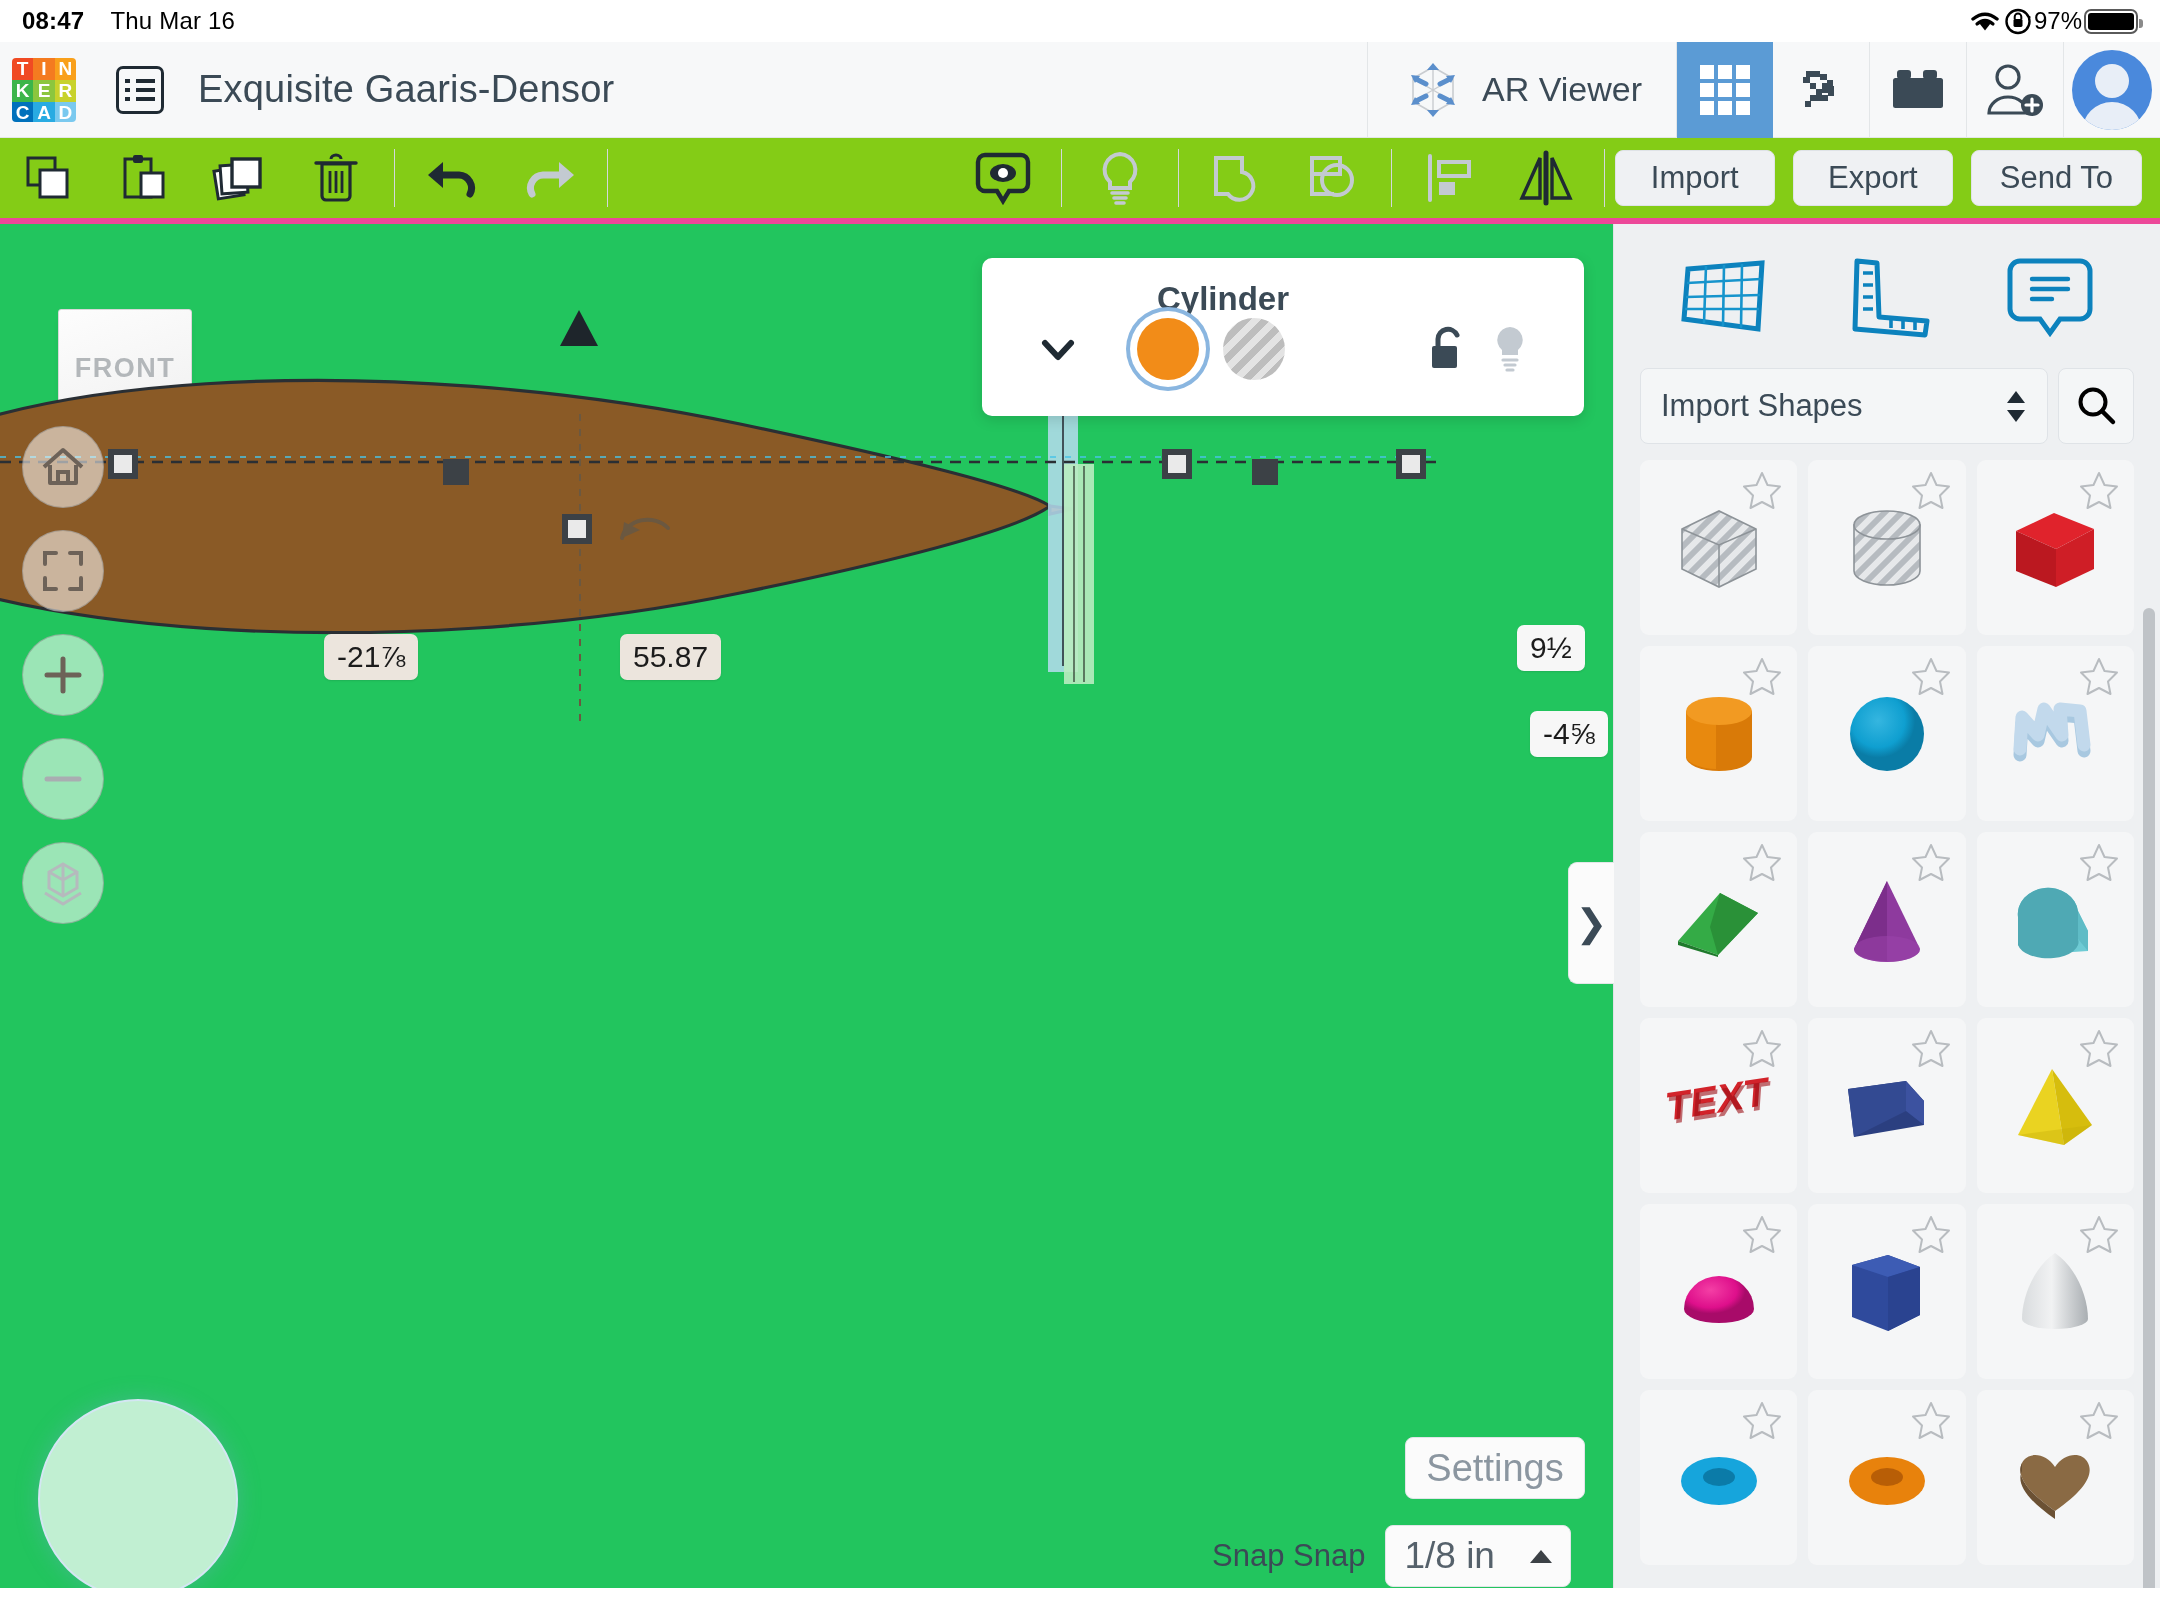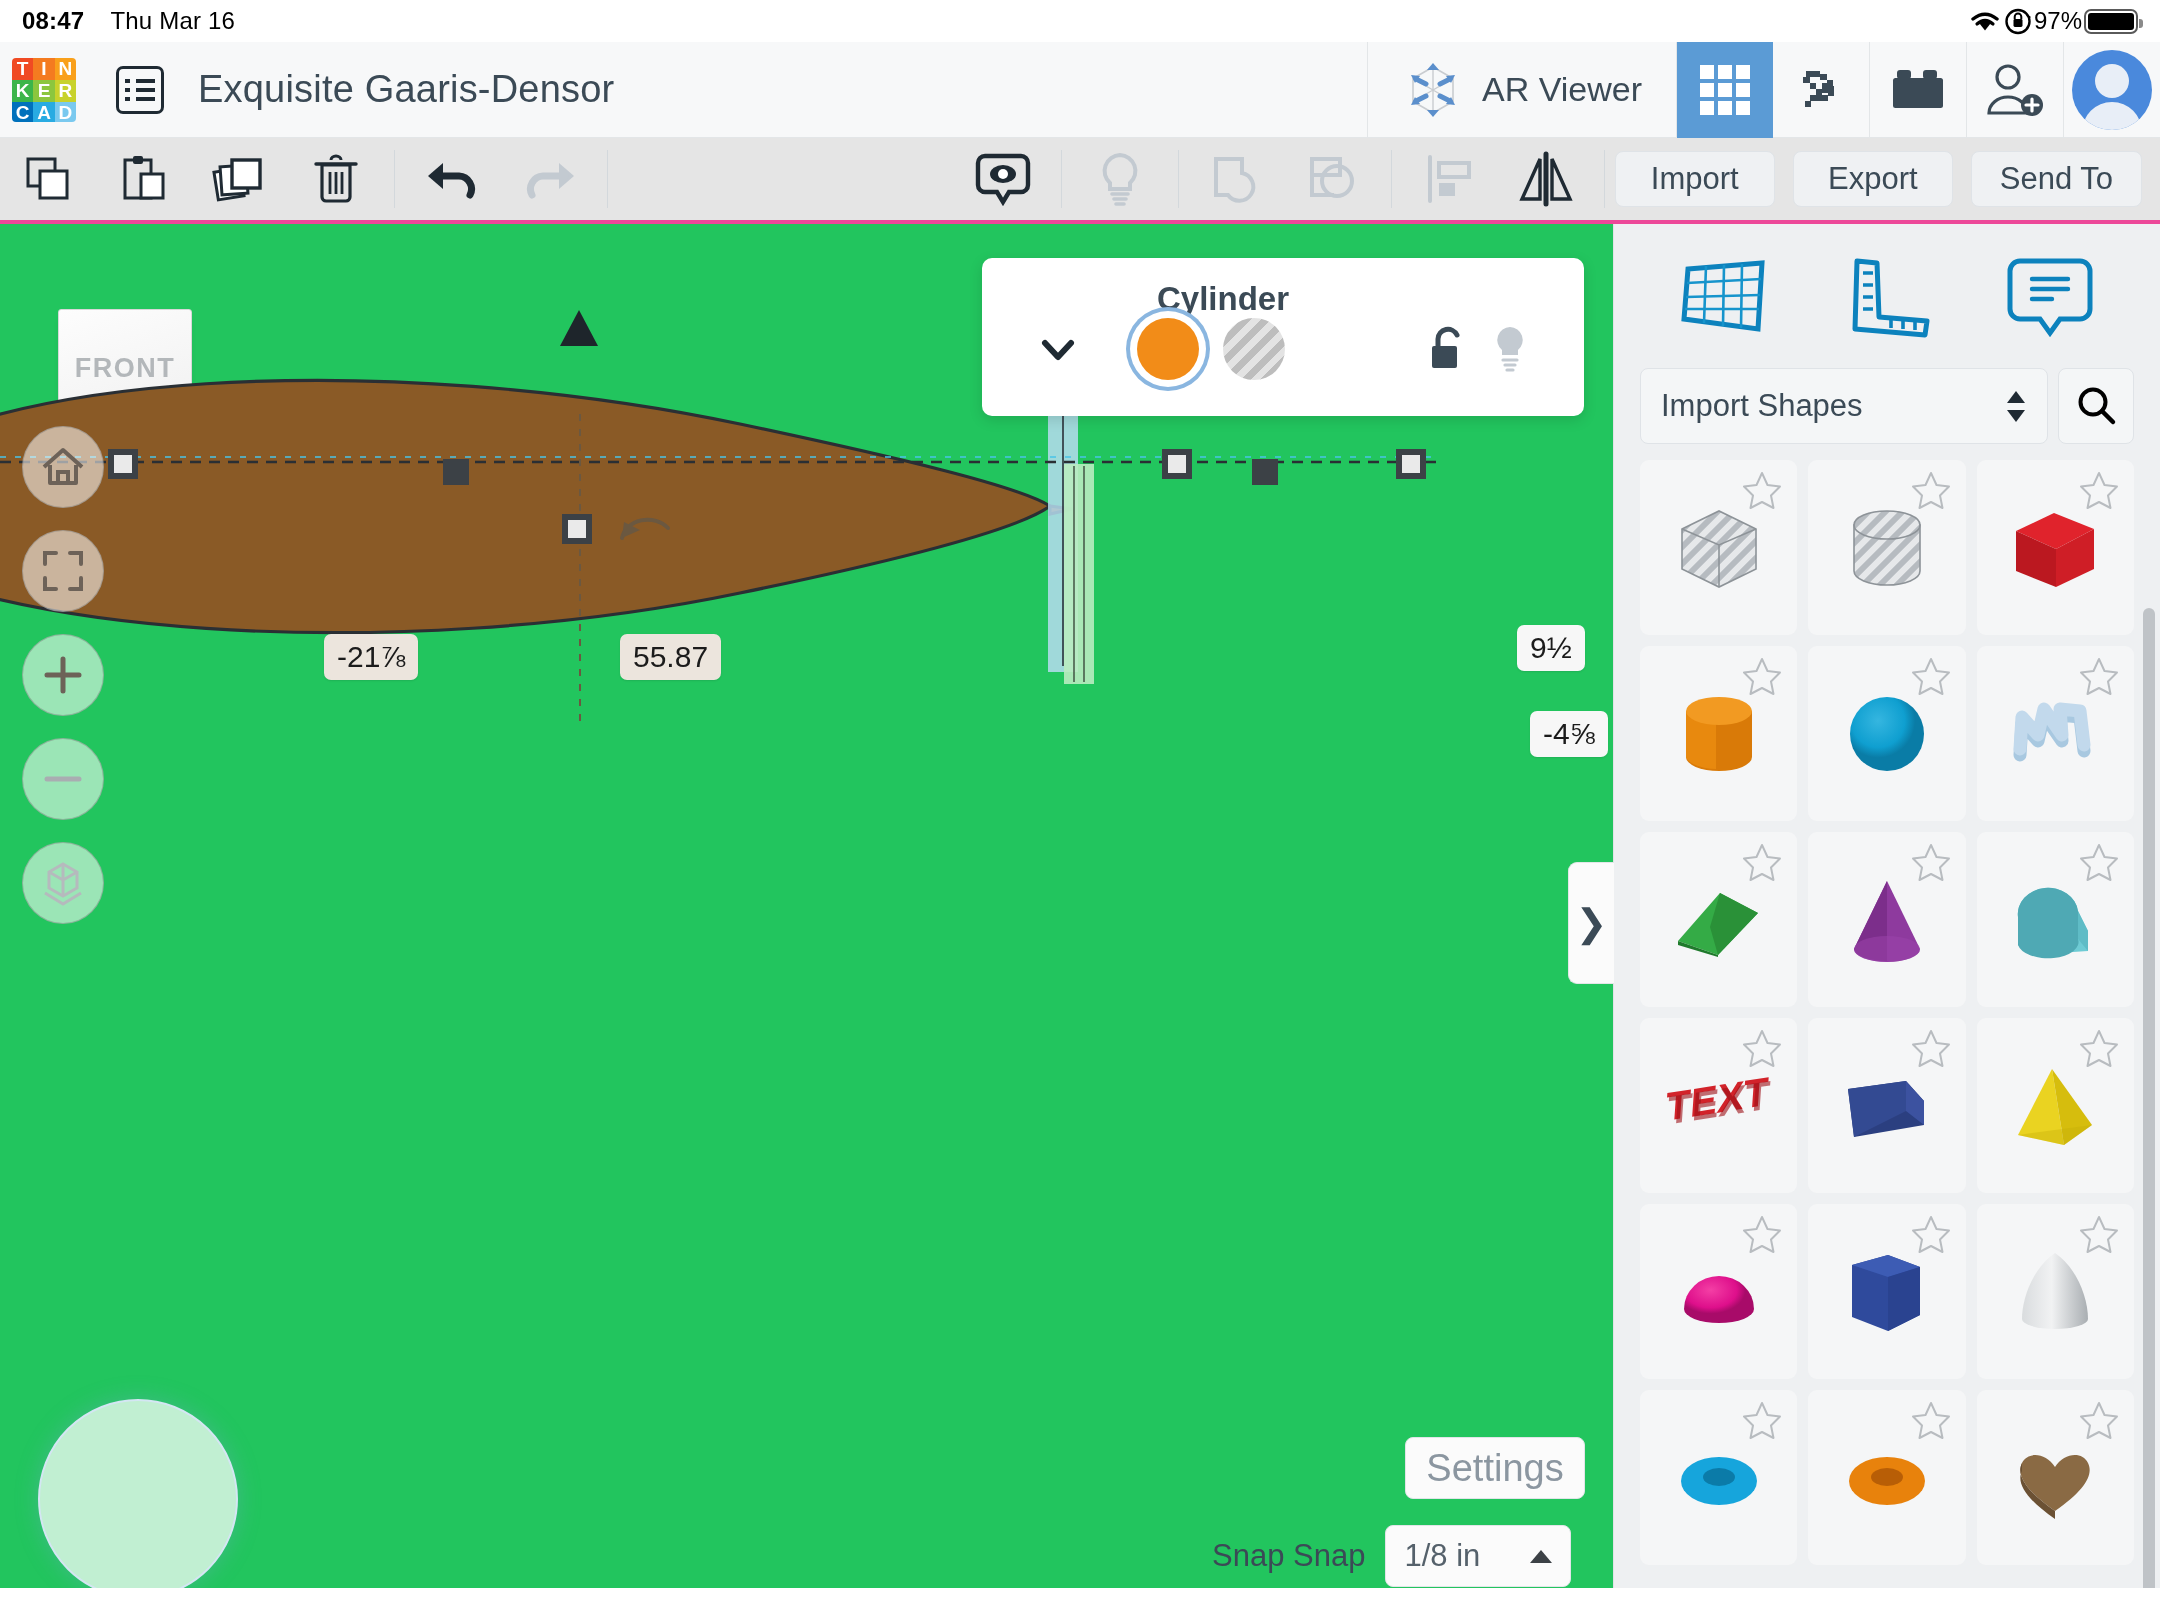--- a/index.html
+++ b/index.html
@@ -61,7 +61,7 @@
   
   .toolbar{
     position:absolute; top:138px; left:0; width:2160px; height:86px;
-    background:#e5e5e5; border-bottom:4px solid #ec4899;
+    background:#84cc16; border-bottom:6px solid #ec4899;
     display:flex; align-items:center; z-index:45;
   }
   .tb-btn{ width:96px; height:86px; display:flex; align-items:center; justify-content:center; }

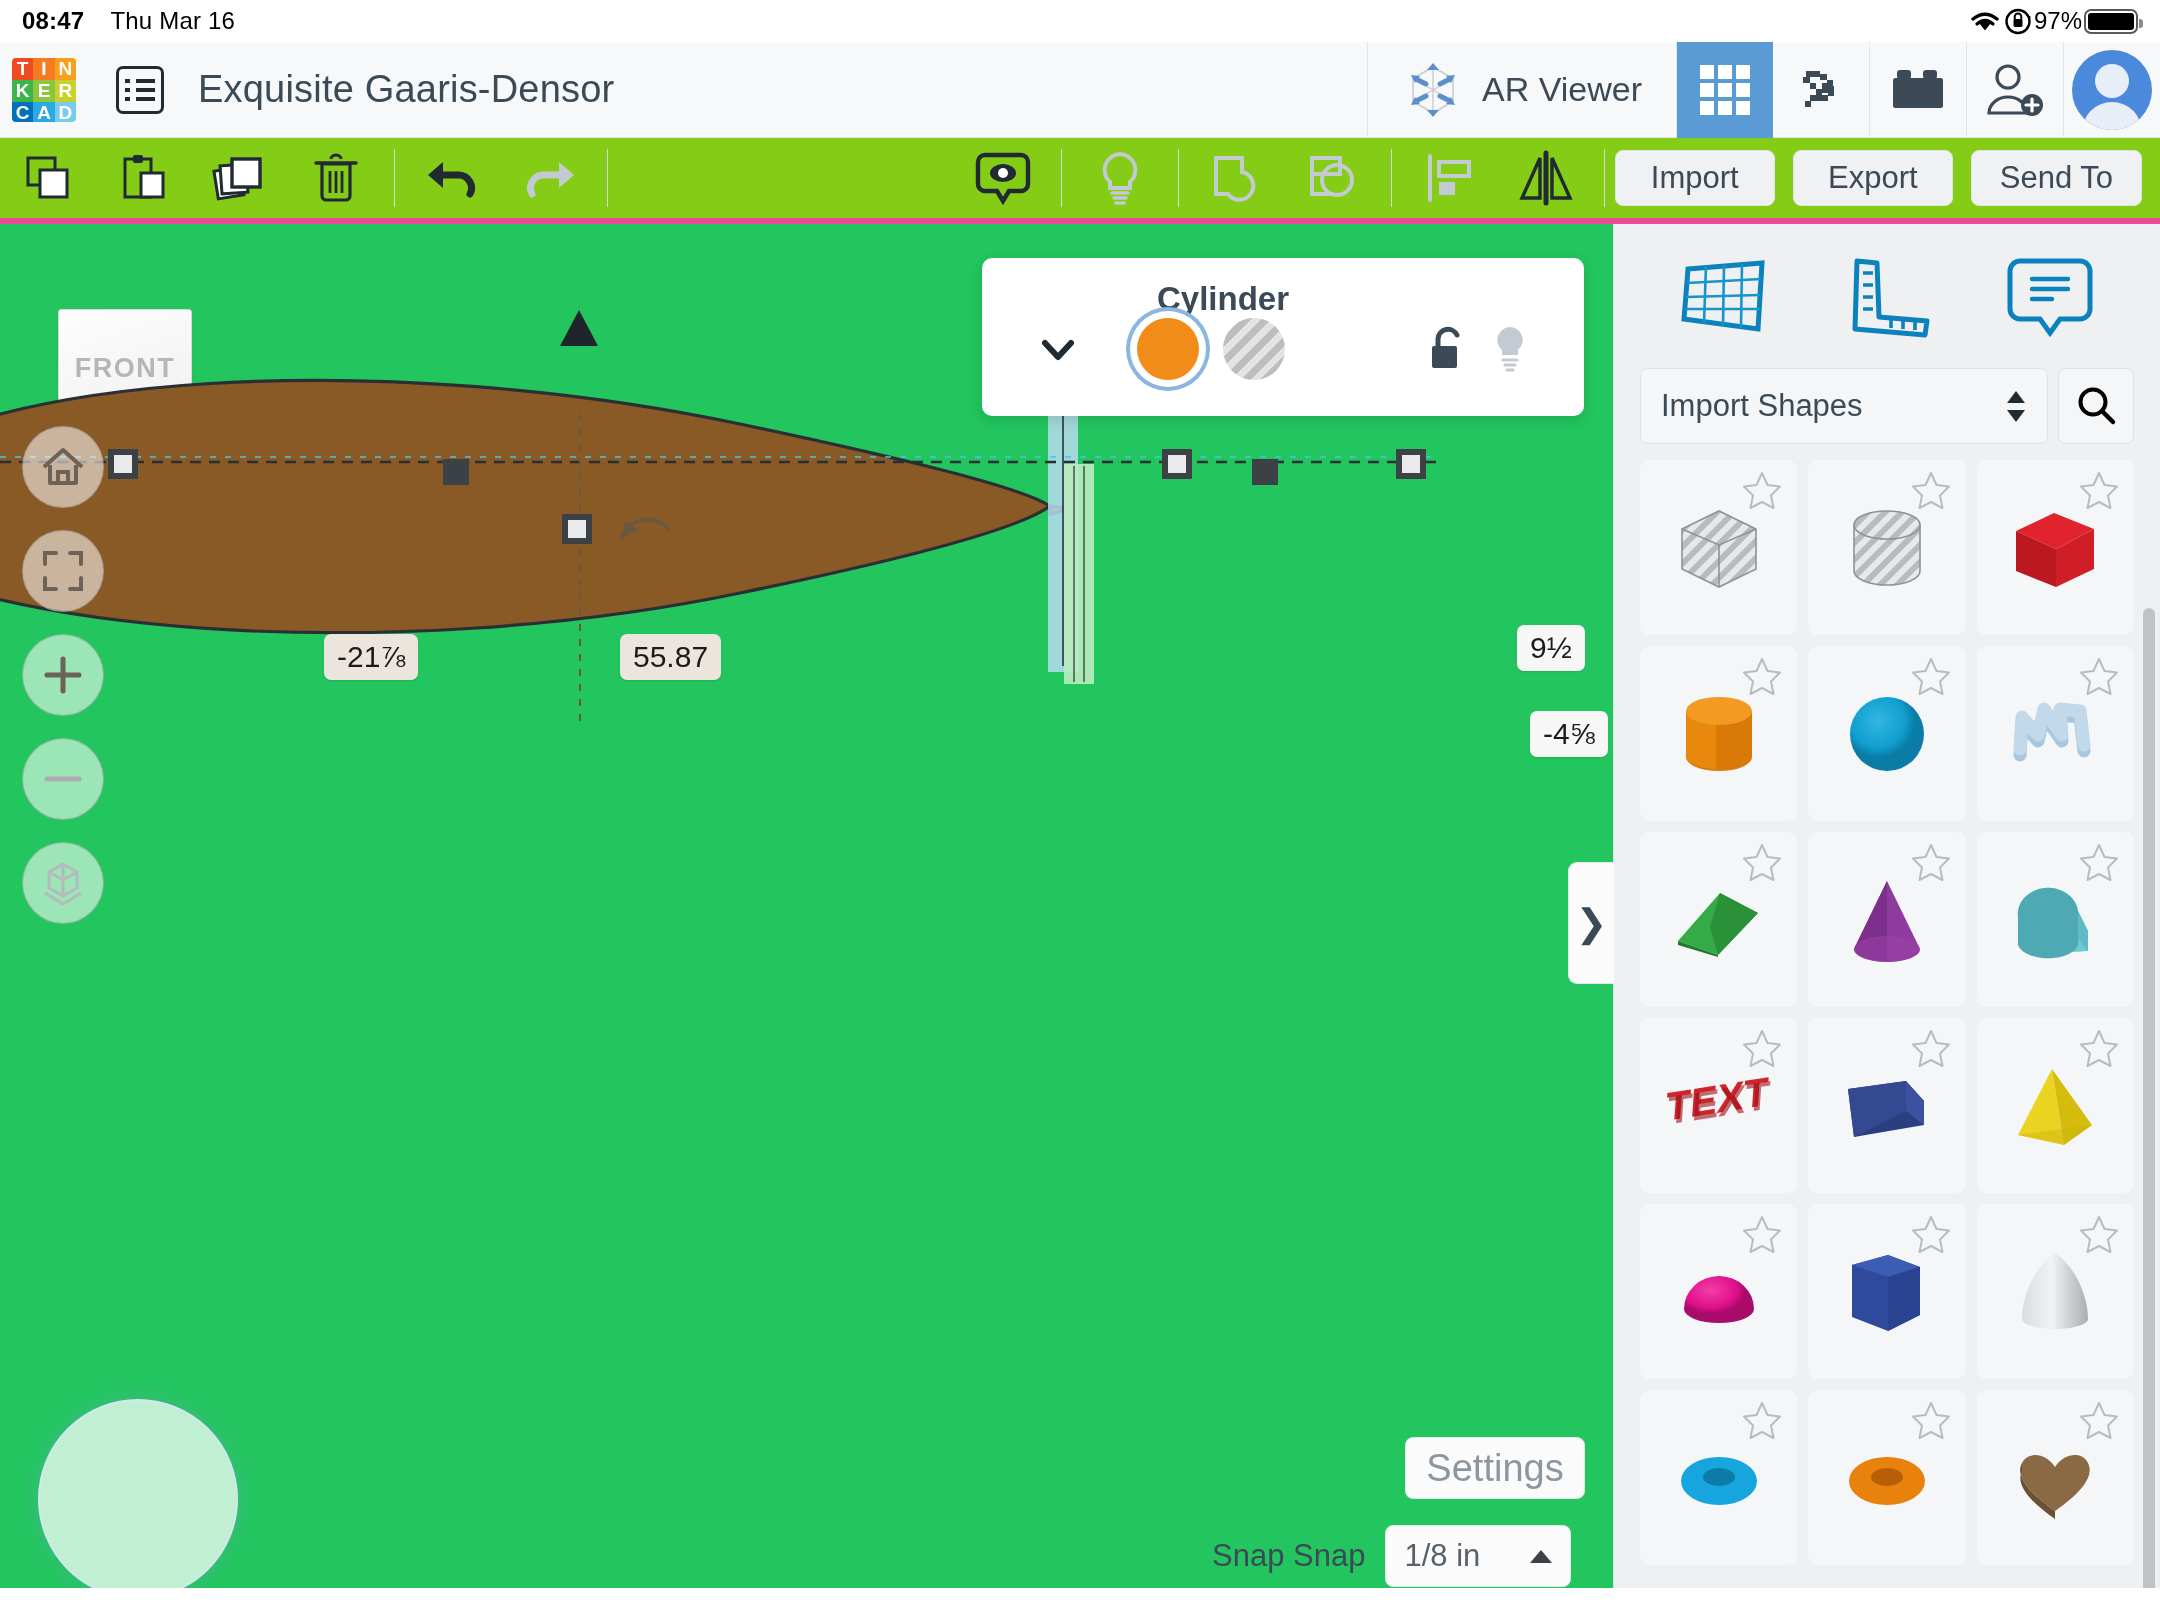--- a/index.html
+++ b/index.html
@@ -165,7 +165,7 @@
   .snap-label{ font-size:31px; color:#3b4a56; }
   .snap-select{ width:186px; height:62px; background:#fbfbfb; border:1px solid #e1e5e8; border-radius:8px;
                 display:flex; align-items:center; padding:0 18px; }
-  .snap-select span{ font-size:31px; color:#55616b; }
+  .snap-select span{ font-size:37px; color:#55616b; }
   .caret-up{ margin-left:auto; width:0;height:0; border-left:11px solid transparent;
              border-right:11px solid transparent; border-bottom:13px solid #3c4146; }
 

